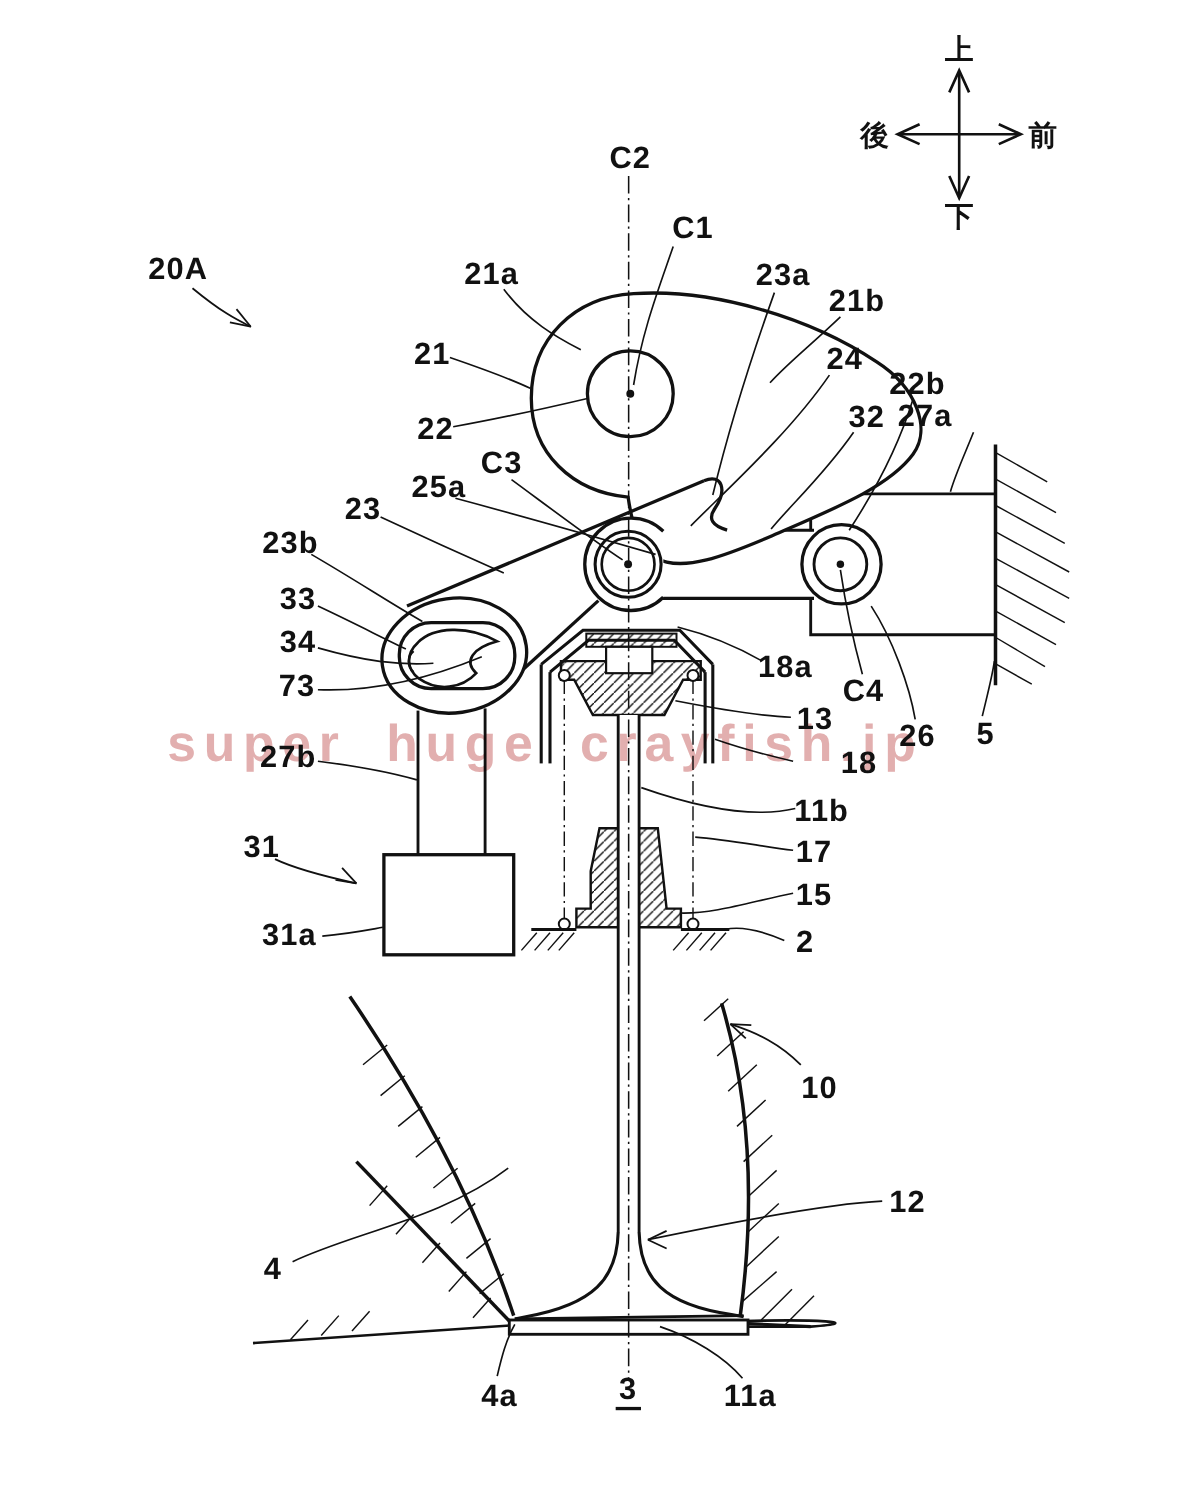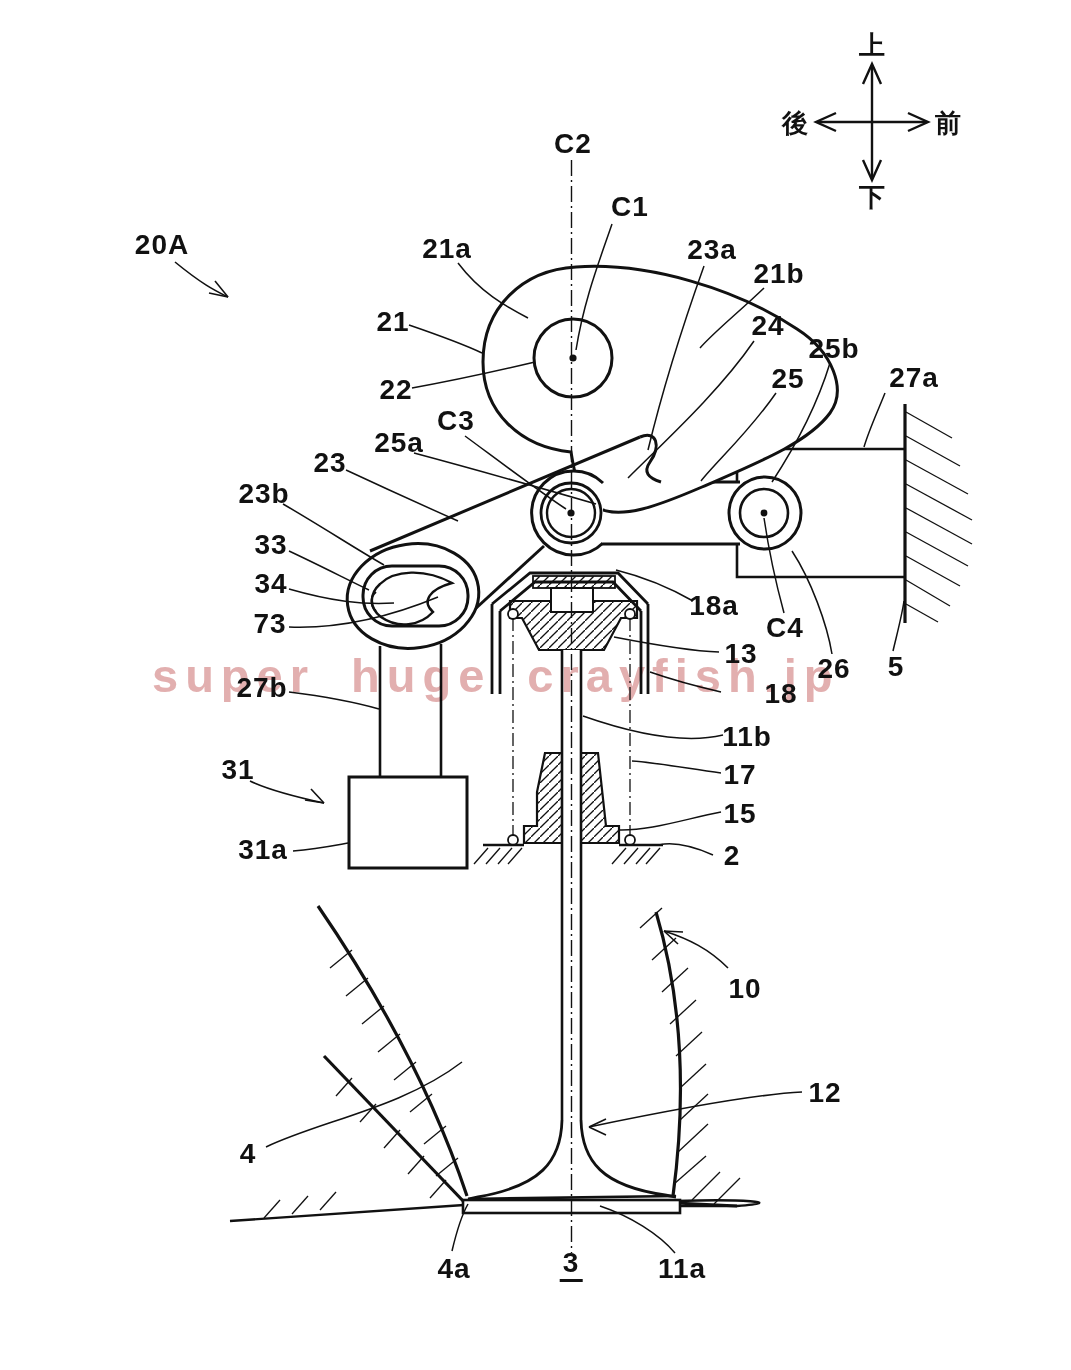--- a/index.html
+++ b/index.html
@@ -268,7 +268,7 @@
   <div class="ref" style="left:779px;top:274px">21b</div>
   <div class="ref" style="left:393px;top:322px">21</div>
   <div class="ref" style="left:768px;top:326px">24</div>
-  <div class="ref" style="left:834px;top:349px">25b</div>
+  <div class="ref" style="left:834px;top:349px">22b</div>
   <div class="ref" style="left:396px;top:390px">22</div>
   <div class="ref" style="left:788px;top:379px">25</div>
   <div class="ref" style="left:914px;top:378px">27a</div>

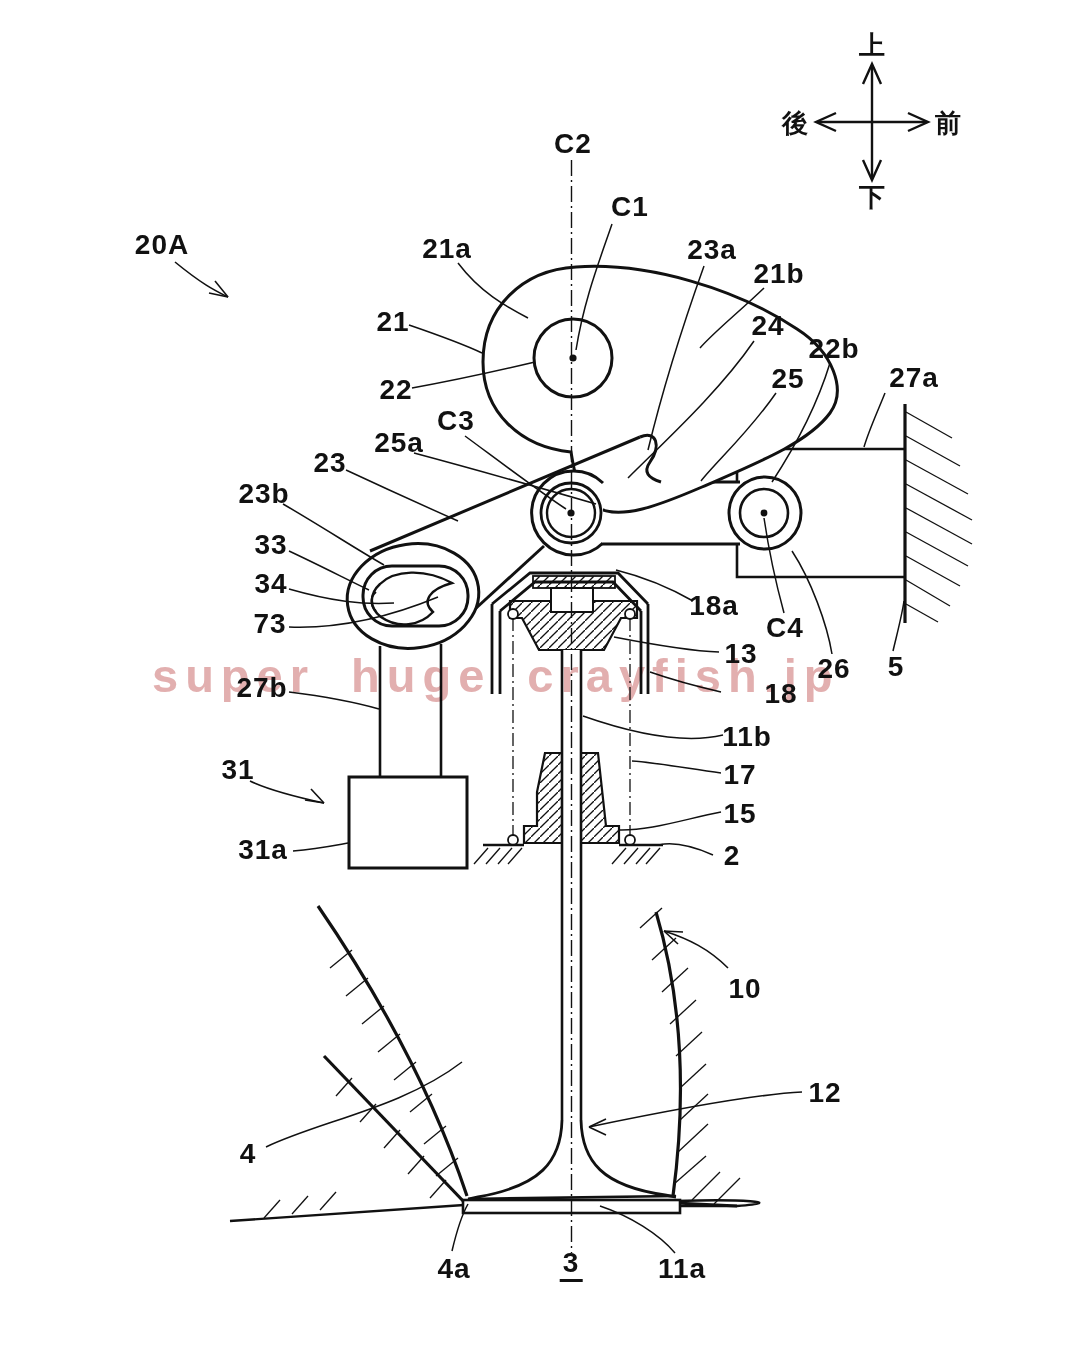--- a/index.html
+++ b/index.html
@@ -270,7 +270,7 @@
   <div class="ref" style="left:768px;top:326px">24</div>
   <div class="ref" style="left:834px;top:349px">22b</div>
   <div class="ref" style="left:396px;top:390px">22</div>
-  <div class="ref" style="left:788px;top:379px">25</div>
+  <div class="ref" style="left:788px;top:379px">32</div>
   <div class="ref" style="left:914px;top:378px">27a</div>
   <div class="ref" style="left:456px;top:421px">C3</div>
   <div class="ref" style="left:399px;top:443px">25a</div>

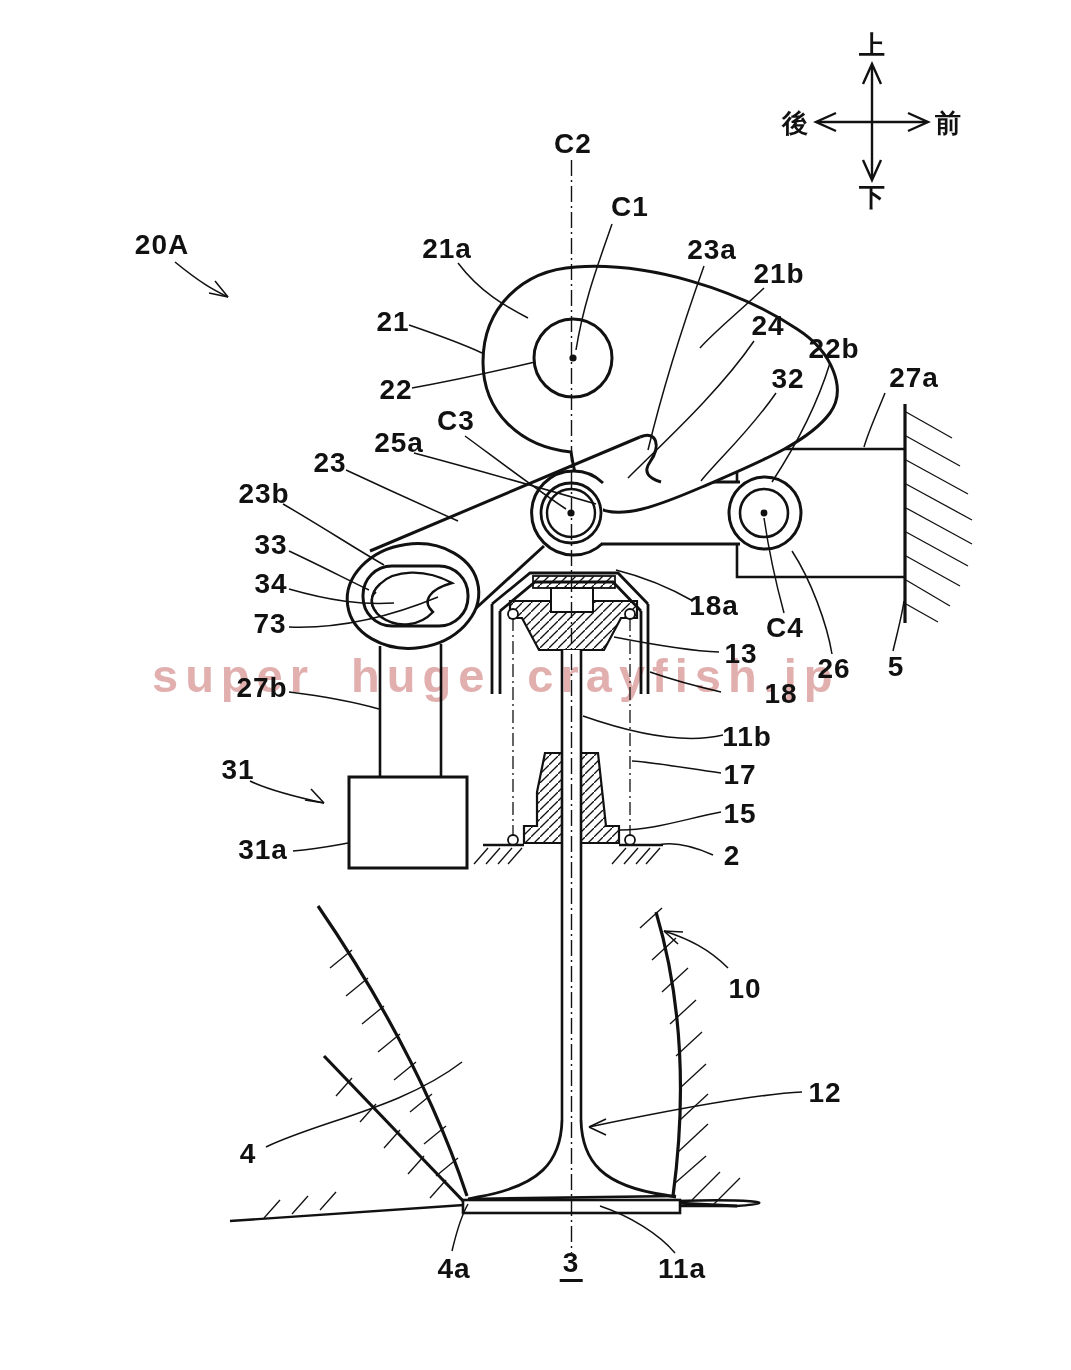--- a/index.html
+++ b/index.html
@@ -271,7 +271,7 @@
   <div class="ref" style="left:834px;top:349px">22b</div>
   <div class="ref" style="left:396px;top:390px">22</div>
   <div class="ref" style="left:788px;top:379px">32</div>
-  <div class="ref" style="left:914px;top:378px">27a</div>
+  <div class="ref" style="left:841px;top:378px">27a</div>
   <div class="ref" style="left:456px;top:421px">C3</div>
   <div class="ref" style="left:399px;top:443px">25a</div>
   <div class="ref" style="left:330px;top:463px">23</div>

